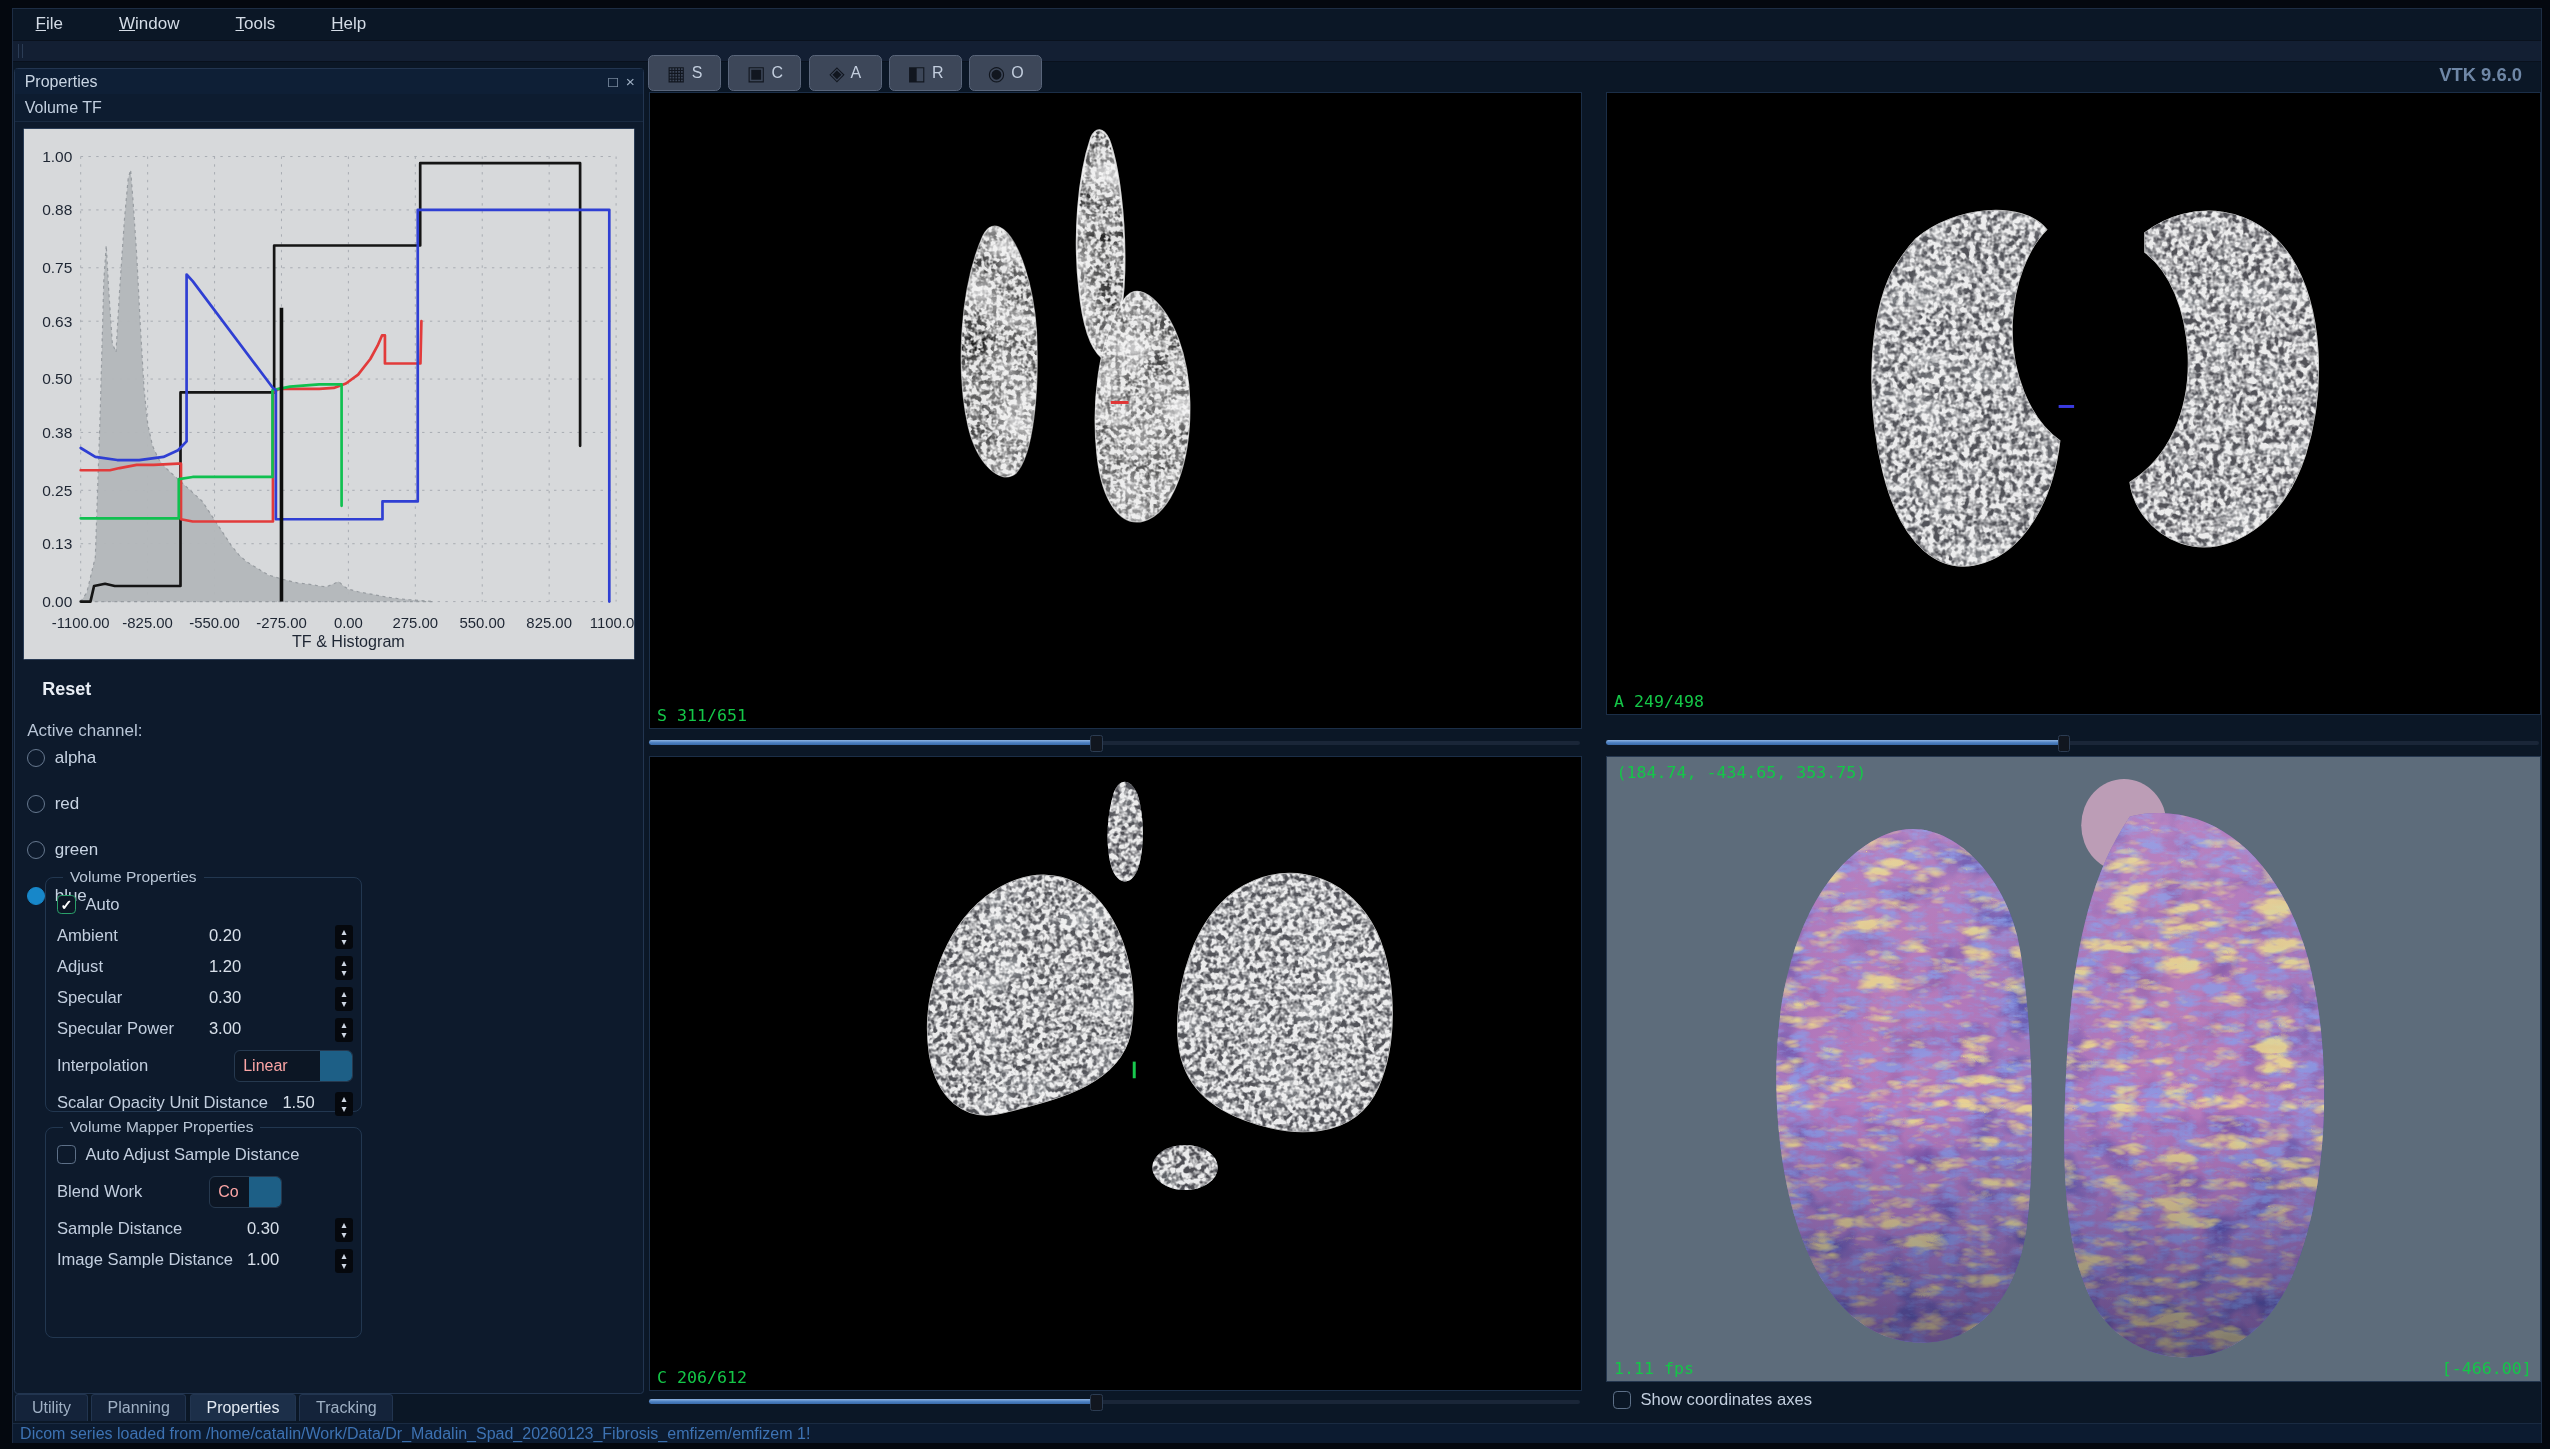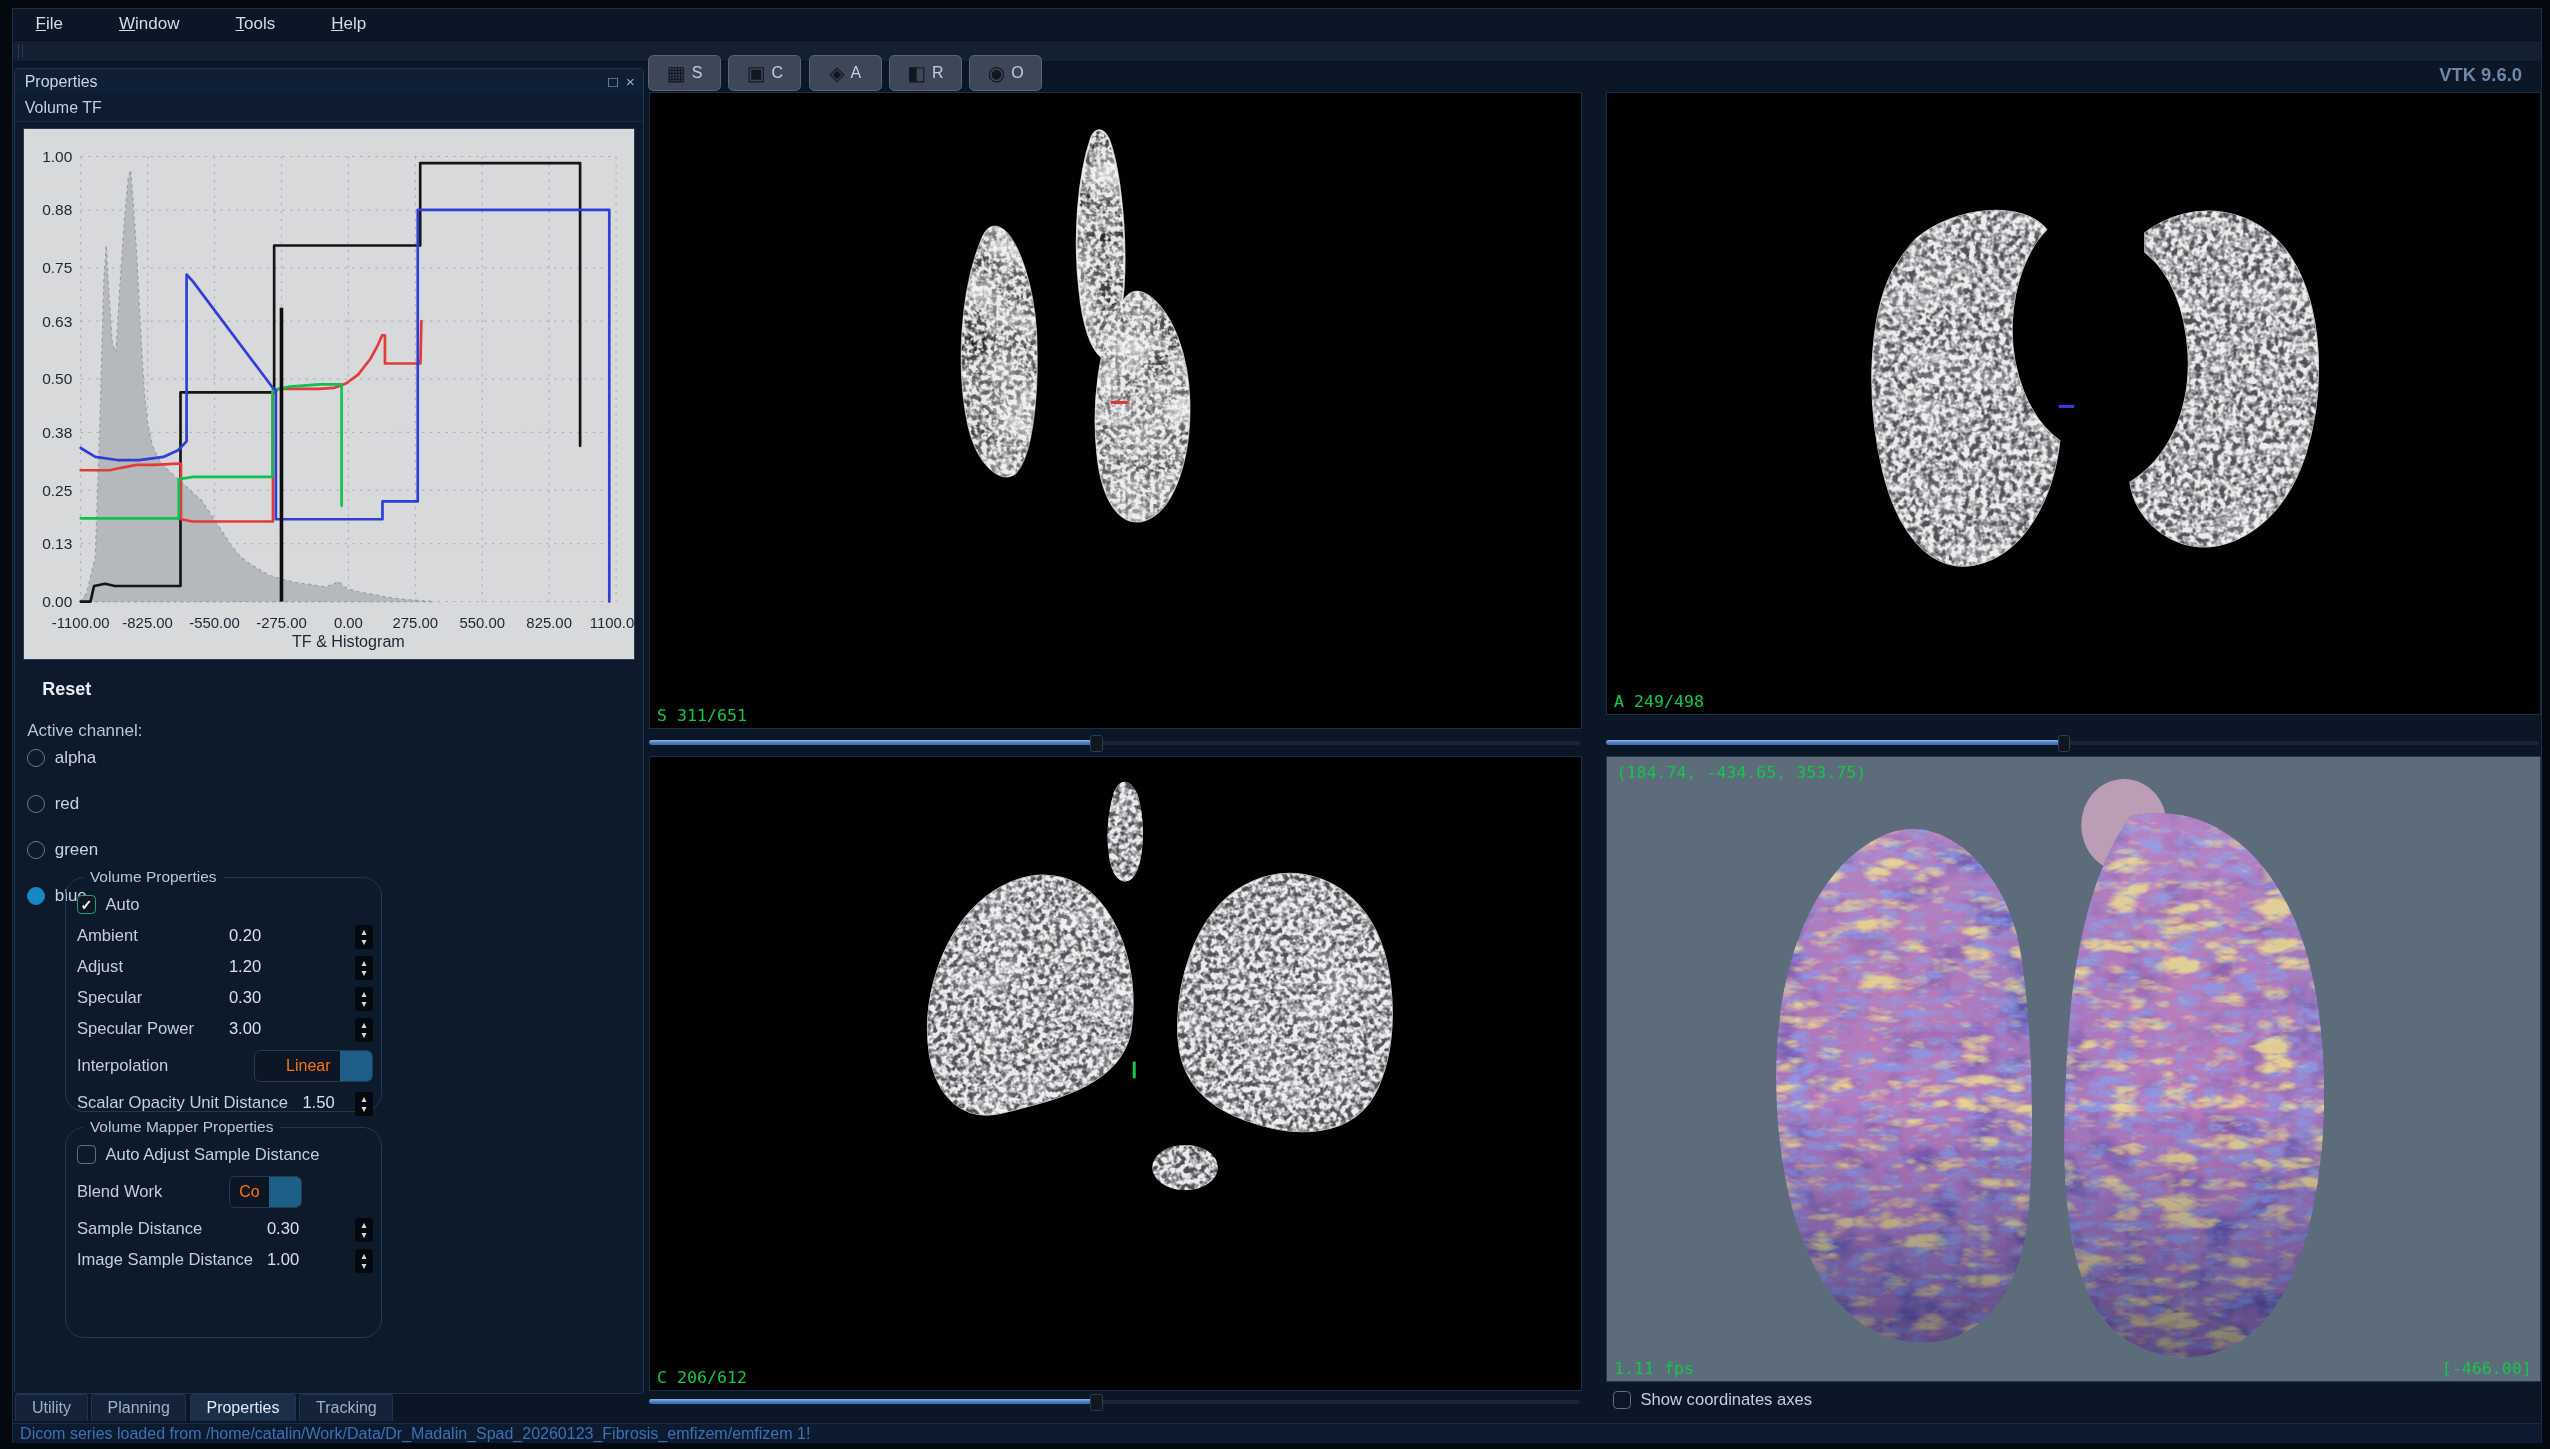--- a/index.html
+++ b/index.html
@@ -34,7 +34,7 @@
   .radio-dot.checked{background:#1787c9;border-color:#1787c9;}
   .radio-label{font-size:17px;color:#c7d3e2;}
 
-  .groupbox{position:absolute;border:1.2px solid #223750;border-radius:19px;background:transparent;margin-left:20px;}
+  .groupbox{position:absolute;border:1.2px solid #223750;border-radius:8px;background:transparent;}
   .group-title{position:absolute;top:-10.7px;left:16.6px;background:#0d1a2c;padding:0 7.1px;font-size:15.5px;color:#b9c6d6;}
   .gp-inner{position:absolute;left:10.7px;right:8.3px;top:10.7px;}
   .prop-row{position:relative;display:flex;align-items:center;height:31px;}

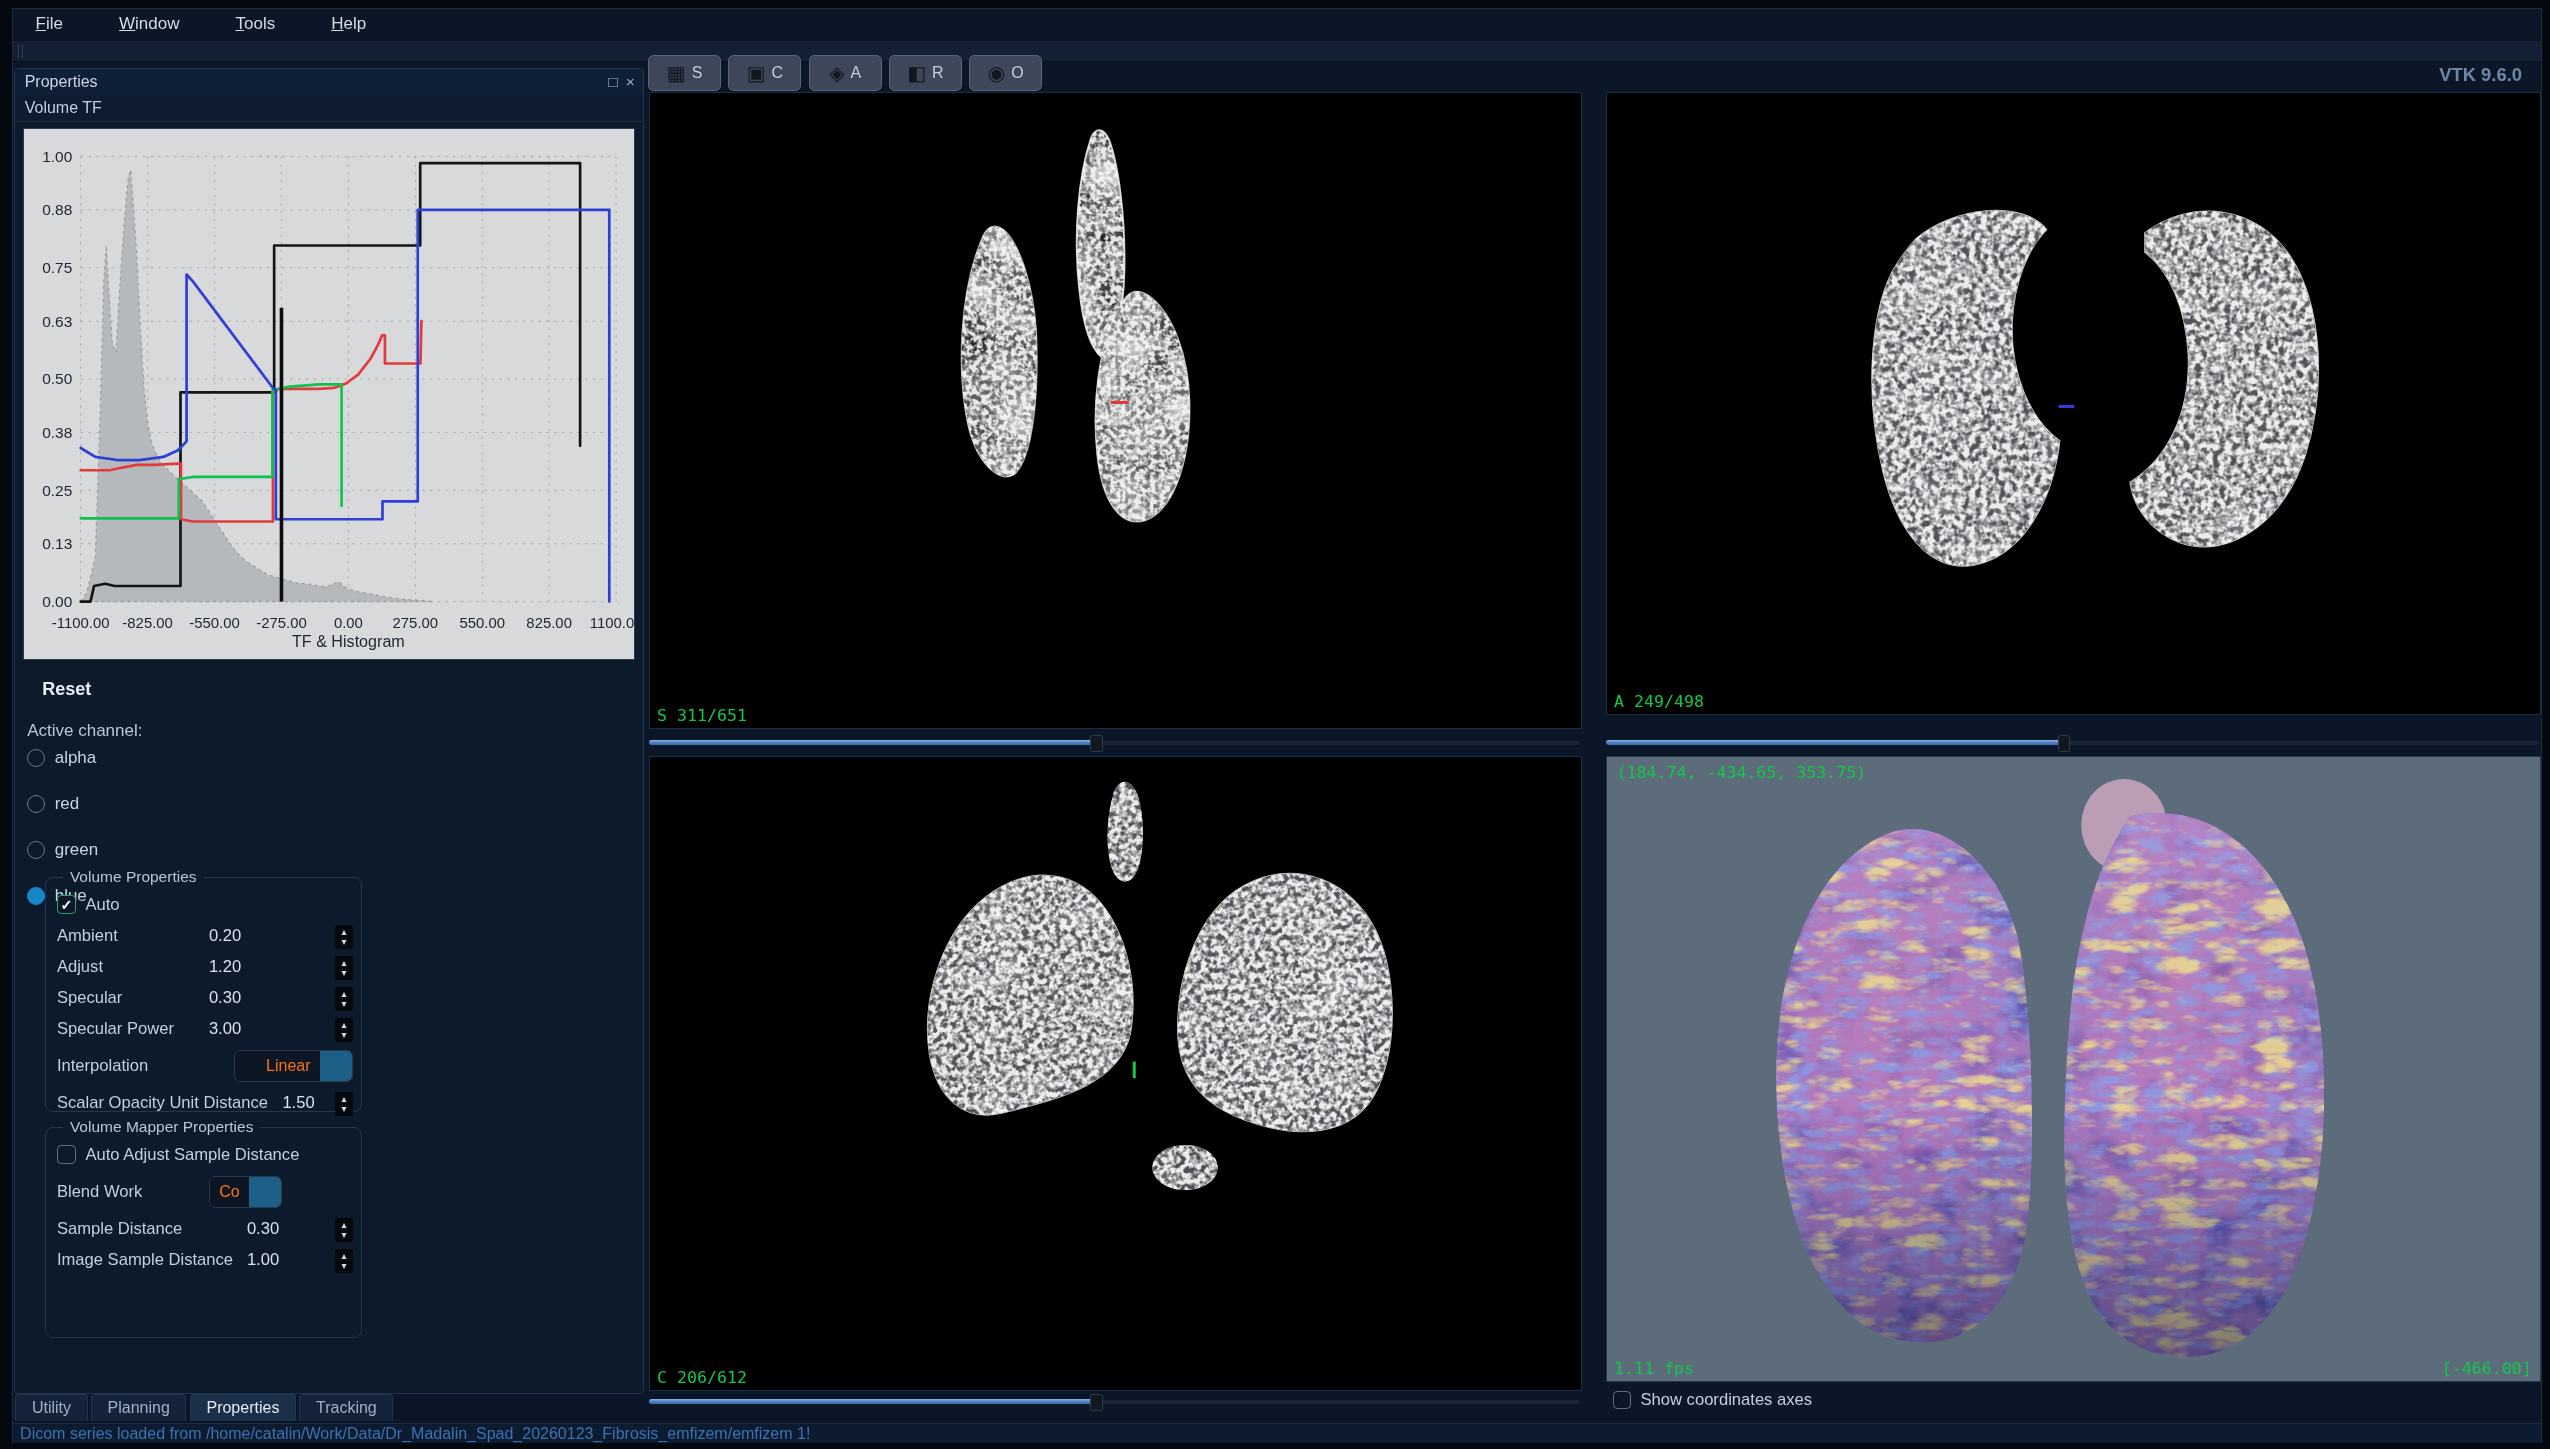--- a/index.html
+++ b/index.html
@@ -49,7 +49,7 @@
   .checkbox.checked{border-color:#2aa06a;background:#0d1726;color:#ffffff;}
   .cb-label{font-size:16.6px;color:#c3cfdf;}
   .combo{height:32px;background:#0c1624;border:1.2px solid #26394f;border-radius:6px;display:flex;align-items:center;overflow:hidden;cursor:pointer;box-sizing:border-box;}
-  .combo-text{flex:1;text-align:right;font-size:16px;color:#f97316;padding:0 8.3px;white-space:nowrap;overflow:hidden;}
+  .combo-text{flex:1;text-align:left;font-size:16px;color:#fca5a5;padding:0 8.3px;white-space:nowrap;overflow:hidden;}
   .combo-cap{width:32px;height:100%;background:#1d5f86;border-left:0.6px solid #0c1624;flex:none;}
 
   

